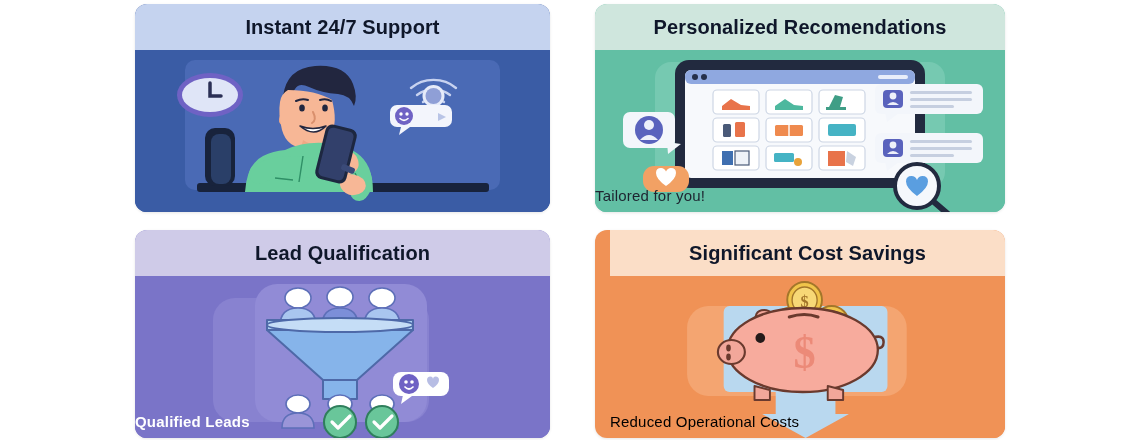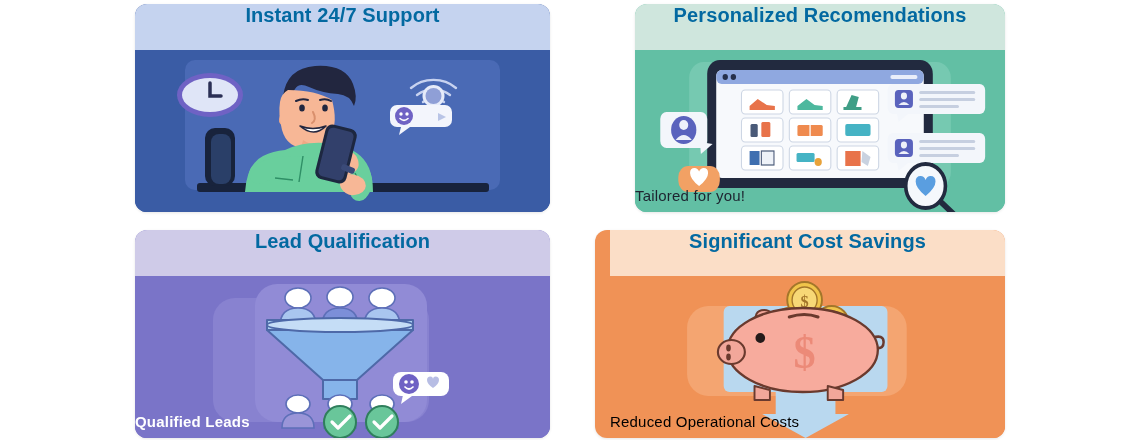--- a/index.html
+++ b/index.html
@@ -45,11 +45,11 @@
     height: 46px;
     flex: 0 0 46px;
     display: flex;
-    align-items: flex-start;
+    align-items: center;
     justify-content: center;
     font-weight: bold;
     font-size: 20px;
-    color: #0369a1;
+    color: #0f172a;
     letter-spacing: 0.1px;
   }
   .card-body {

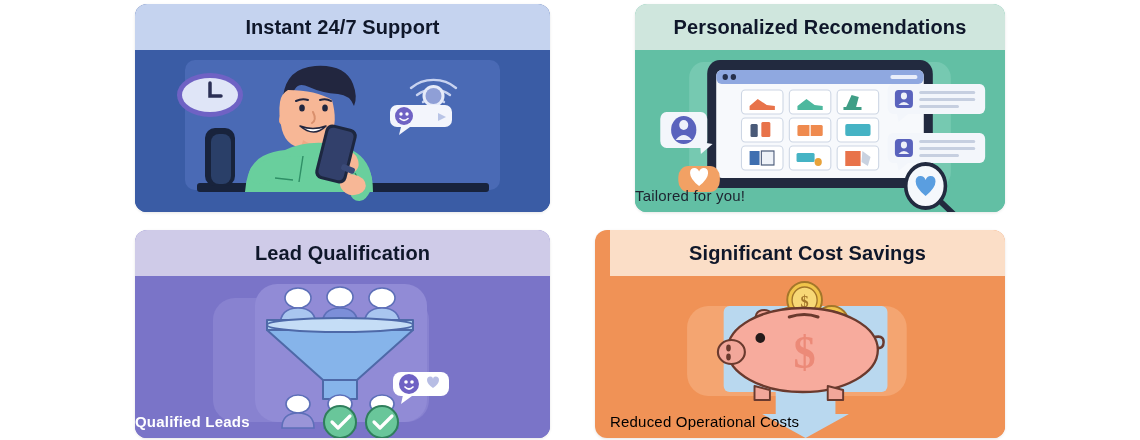--- a/index.html
+++ b/index.html
@@ -37,7 +37,7 @@
     position: relative;
   }
   .card-1 { grid-column: 2; grid-row: 2; }
-  .card-2 { grid-column: 4; grid-row: 2; margin-left: 40px; }
+  .card-2 { grid-column: 4; grid-row: 2; }
   .card-3 { grid-column: 2; grid-row: 4; }
   .card-4 { grid-column: 4; grid-row: 4; padding-left: 15px; }
 

